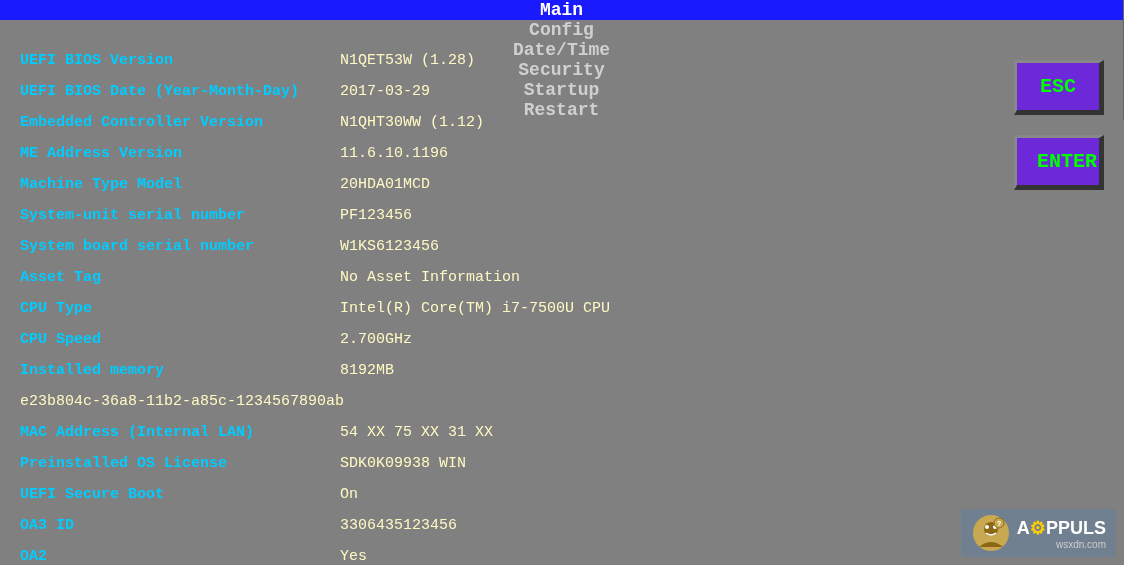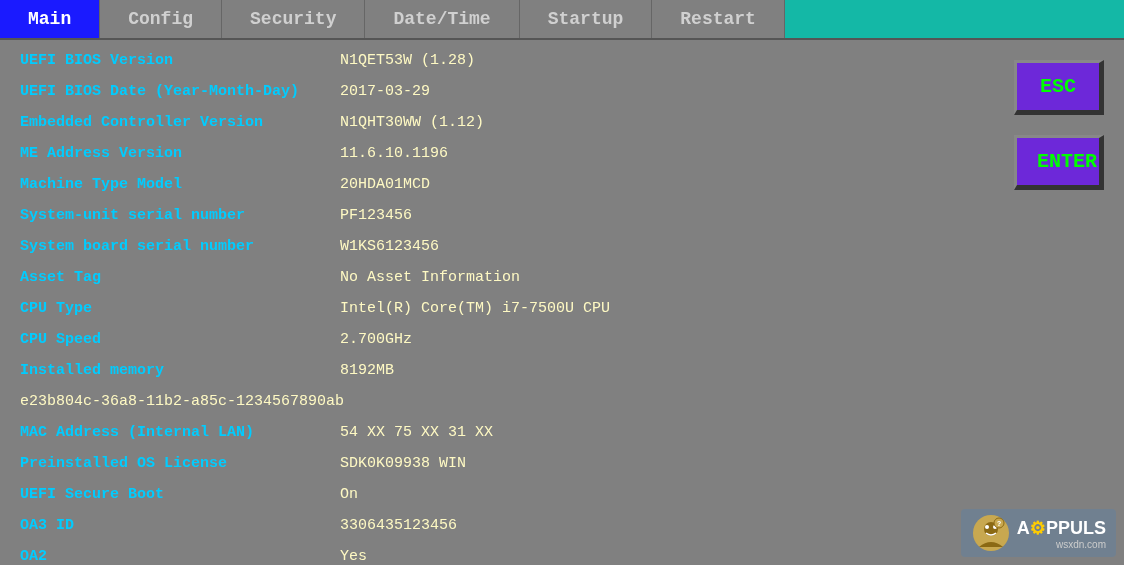--- a/index.html
+++ b/index.html
@@ -13,11 +13,12 @@
 
     
     .nav-bar {
-      background: #14b8a6;
+      background: #a21caf;
       display: flex;
       align-items: stretch;
       height: 40px;
       border-bottom: 2px solid #555;
+      flex-direction: column;
     }
     .nav-item {
       display: flex;

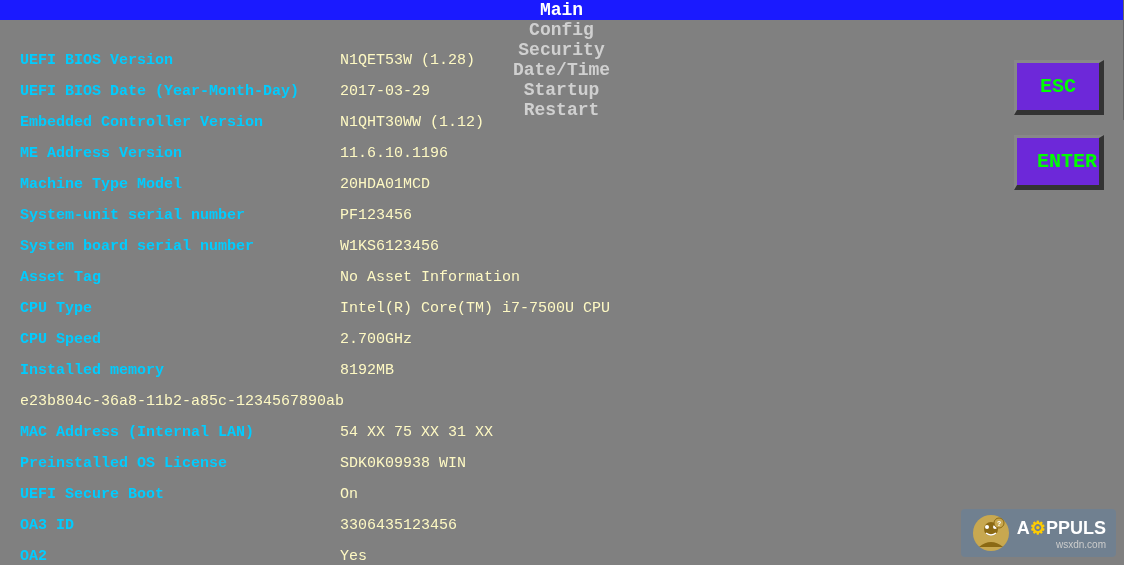--- a/index.html
+++ b/index.html
@@ -133,8 +133,8 @@
 <div class="nav-bar">
 <div class="nav-item active">Main</div>
     <div class="nav-item">Config</div>
+    <div class="nav-item">Date/Time</div>
     <div class="nav-item">Security</div>
-    <div class="nav-item">Date/Time</div>
     <div class="nav-item">Startup</div>
     <div class="nav-item">Restart</div>
   </div>

